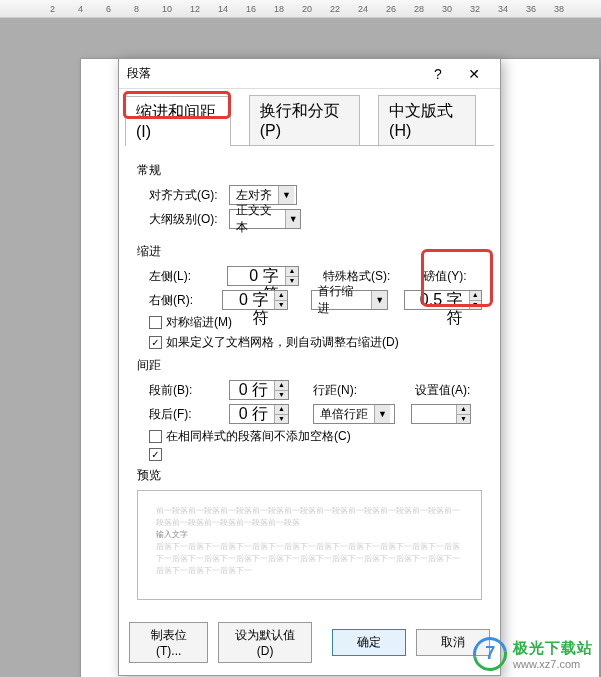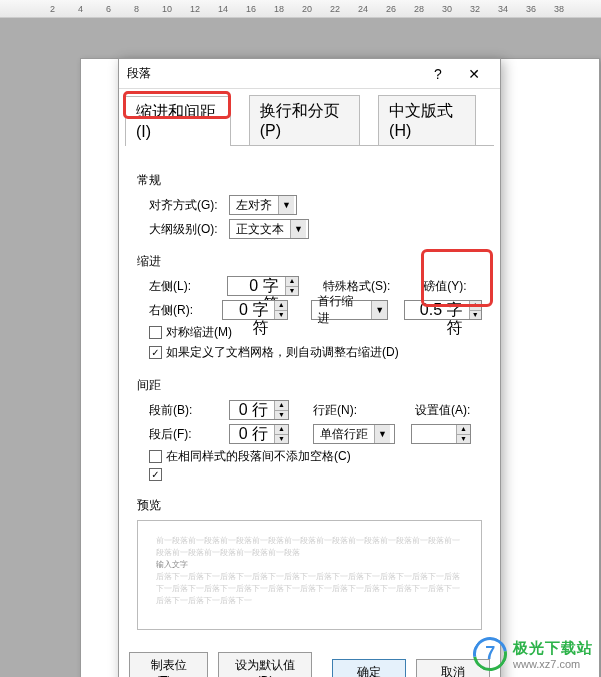--- a/index.html
+++ b/index.html
@@ -78,7 +78,7 @@
   border-radius: 5px;
   pointer-events: none;
 }
-.section-hdr { margin: 16px 0 6px 0; font-size: 12px; }
+.section-hdr { margin: 6px 0 6px 0; font-size: 12px; }
 .row { display: flex; align-items: center; margin: 4px 0; gap: 6px; }
 .lbl { width: 86px; text-align: left; padding-left: 12px; }
 .lbl2 { width: 76px; text-align: left; }

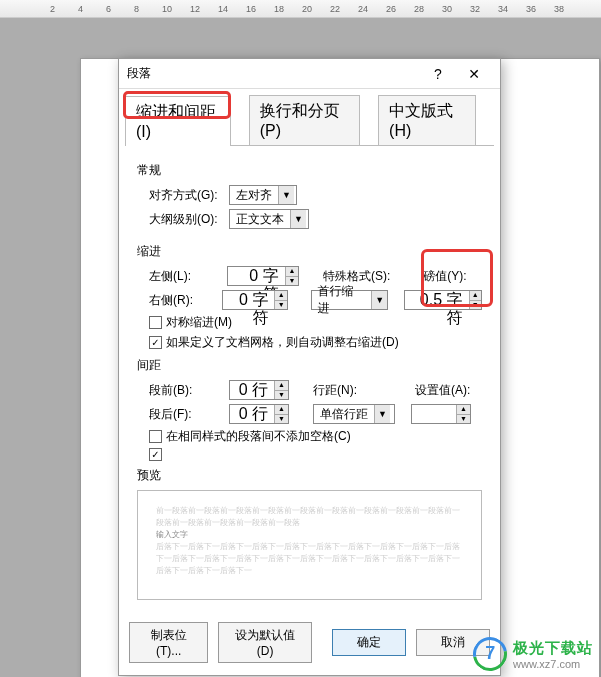--- a/index.html
+++ b/index.html
@@ -236,7 +236,7 @@
     </div>
     <div class="row">
       <span class="lbl">大纲级别(O):</span>
-      <div class="combo" style="width:80px;">
+      <div class="combo" style="width:72px;justify-content:space-between;">
         <span>正文文本</span>
         <div class="caret">▼</div>
       </div>

